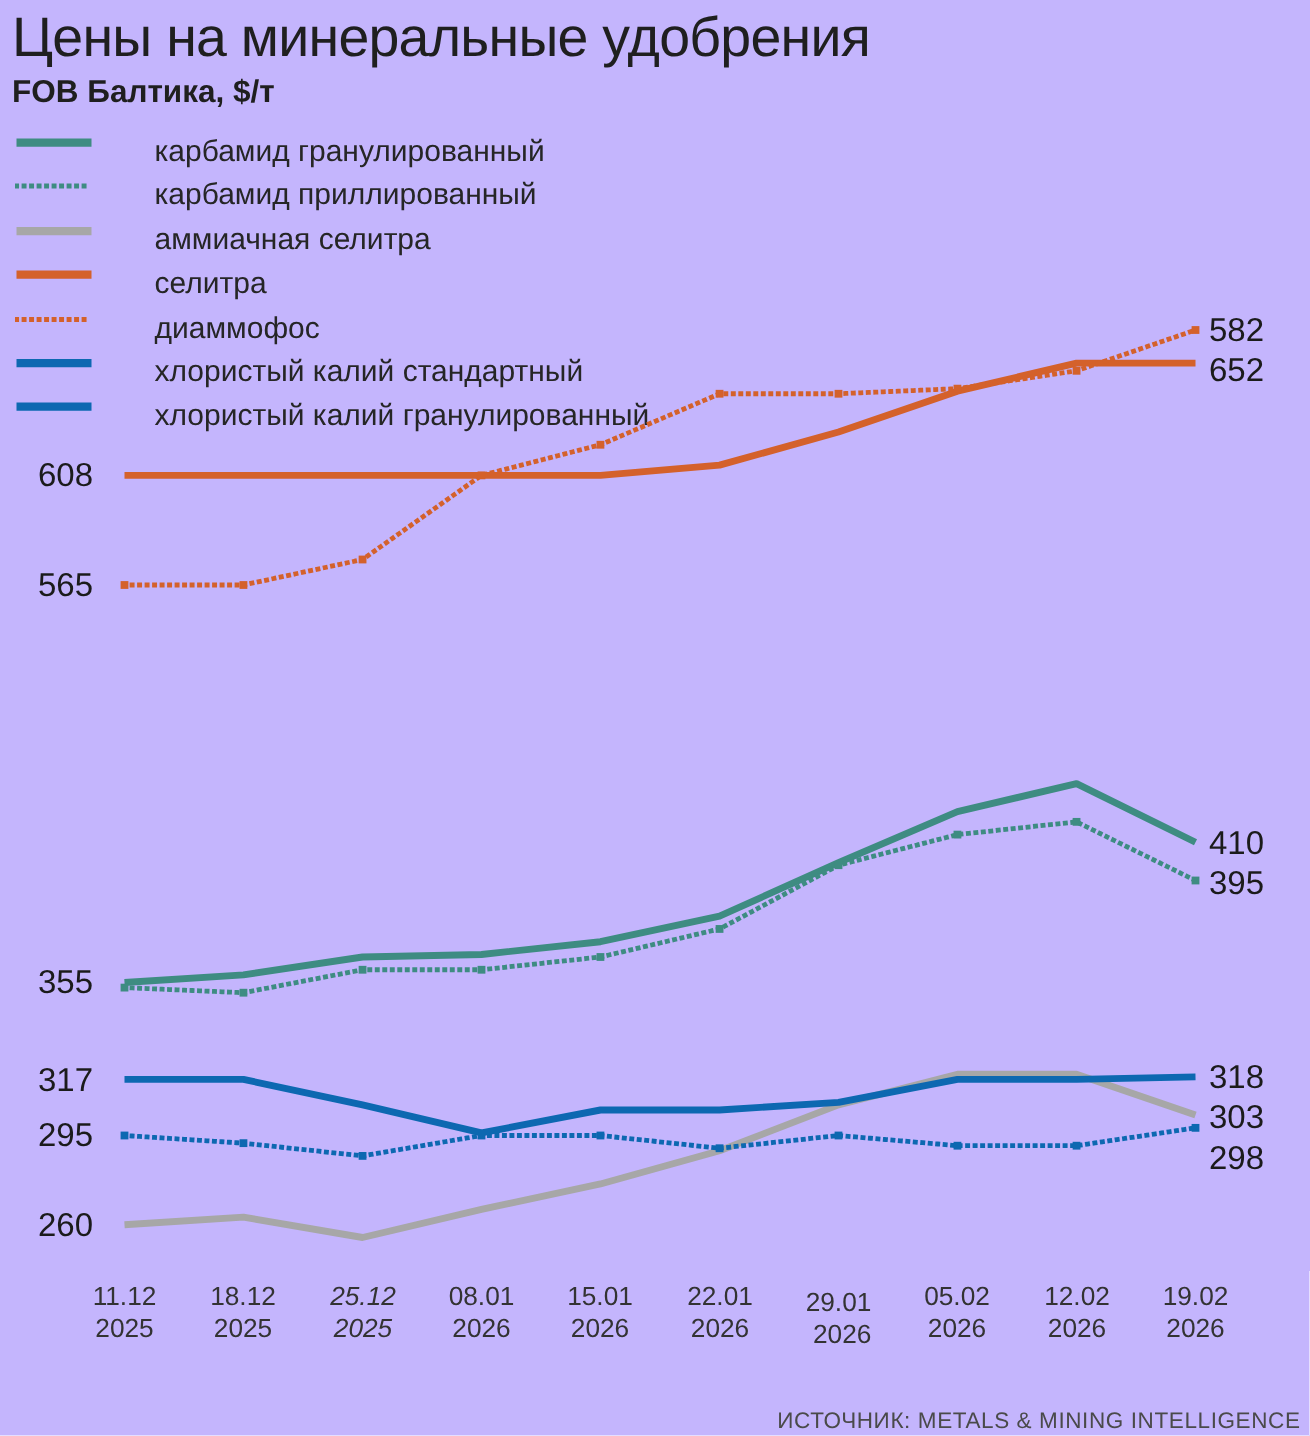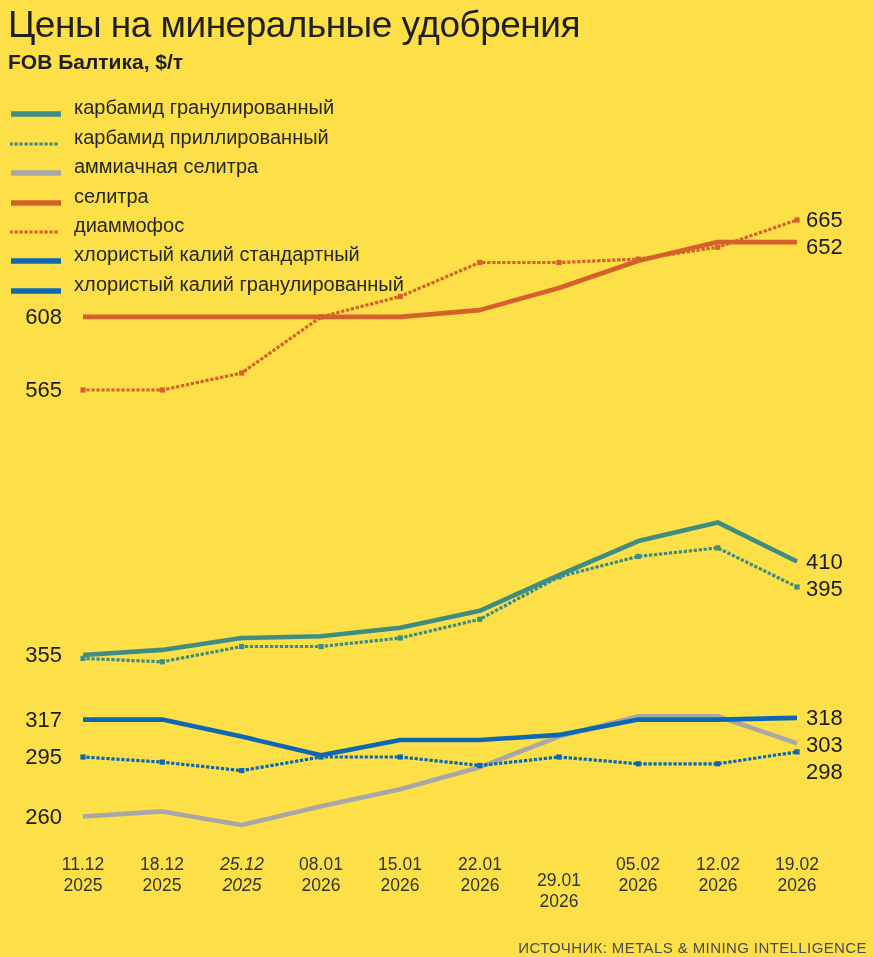--- a/index.html
+++ b/index.html
@@ -3,7 +3,7 @@
 <meta charset="utf-8">
 <style>
   html,body{margin:0;padding:0;background:#ffffff;}
-  .panel{position:relative;width:873px;height:957px;background:#fde047;overflow:hidden;
+  .panel{position:relative;width:873px;height:957px;background:#c4b5fd;overflow:hidden;
          font-family:"Liberation Sans","DejaVu Sans",sans-serif;}
   .title{position:absolute;left:8px;top:4px;font-size:37px;font-weight:300;color:#1f1f1f;
          letter-spacing:-0.5px;white-space:nowrap;}

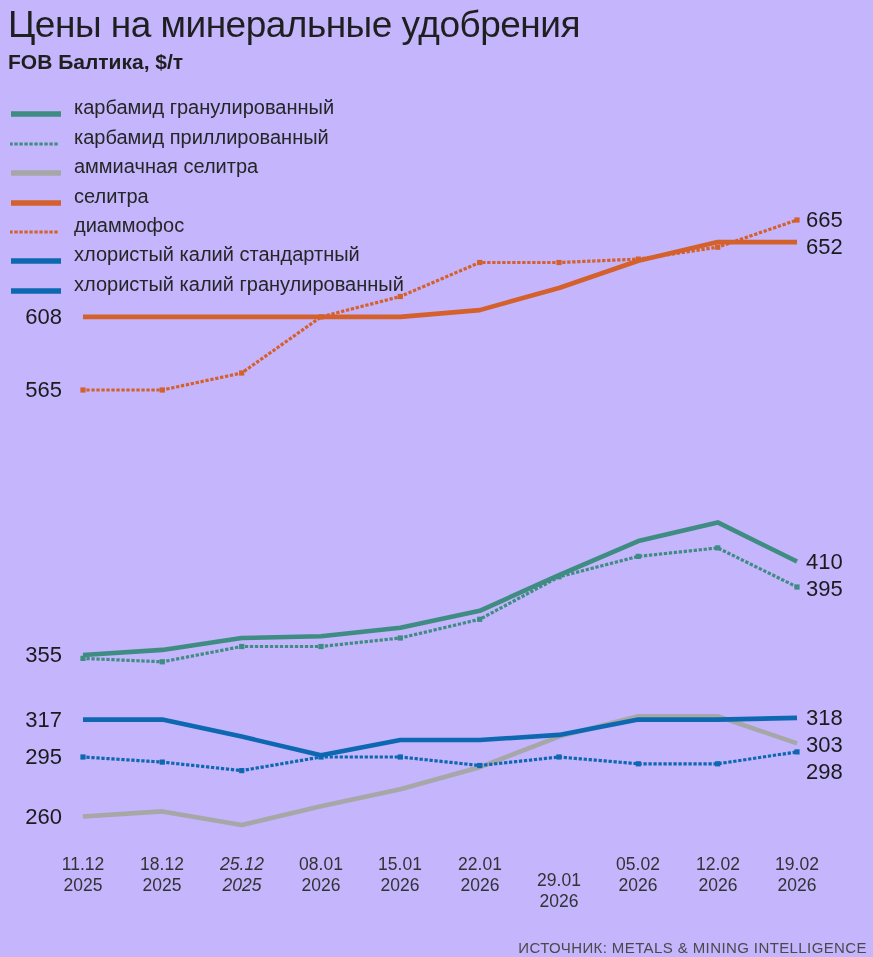--- a/index.html
+++ b/index.html
@@ -9,7 +9,7 @@
          letter-spacing:-0.5px;white-space:nowrap;}
   .subtitle{position:absolute;left:8px;top:50px;font-size:21px;font-weight:700;color:#1f1f1f;}
   #legend{position:absolute;left:10px;top:90px;}
-  .legend-item{display:flex;align-items:flex-end;height:29.4px;}
+  .legend-item{display:flex;align-items:flex-start;height:29.4px;gap:29px;}
   .legend-swatch{width:52px;margin-right:12px;flex:0 0 auto;}
   .legend-label{font-size:20px;color:#262626;white-space:nowrap;}
   #chart{position:absolute;left:0;top:0;width:873px;height:957px;pointer-events:none;}

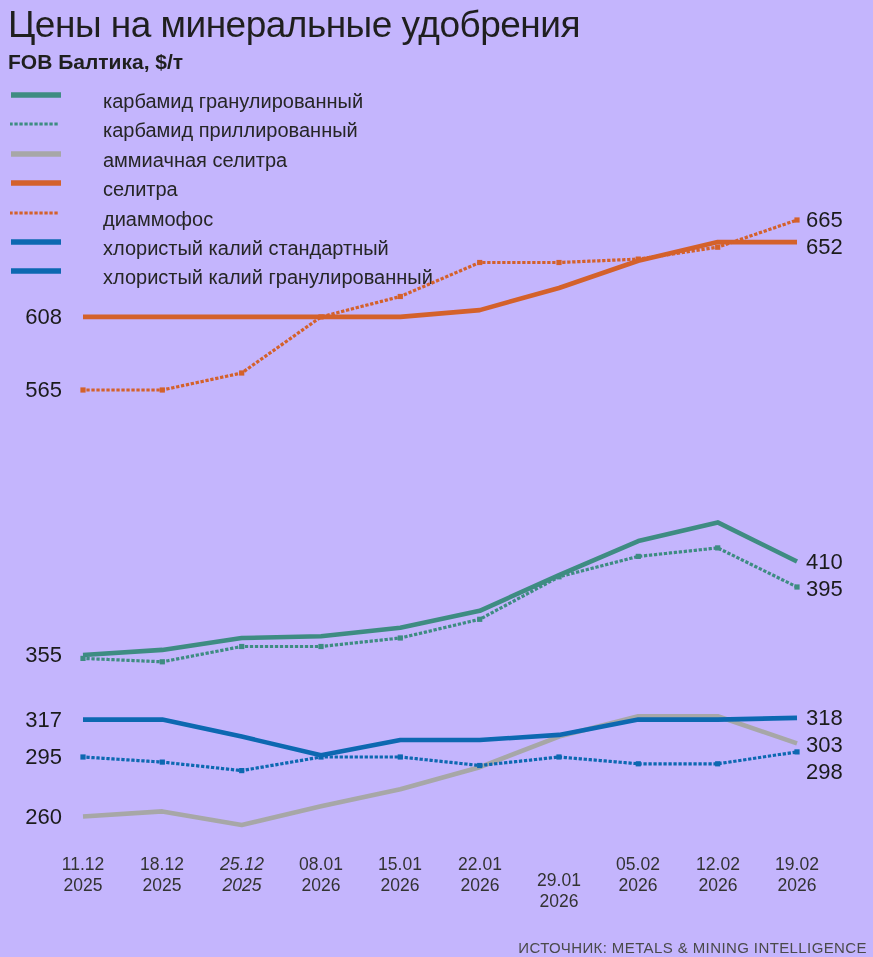--- a/index.html
+++ b/index.html
@@ -120,7 +120,7 @@
       <div class="val-label val-left" style="top: 377px;">565</div>
       <div class="val-label val-left" style="top: 744px;">295</div>
       <div class="val-label val-left" style="top: 707px;">317</div>
-      <div class="val-label val-right" style="top: 207px;">665</div>
+      <div class="val-label val-right" style="top: 207px;">582</div>
       <div class="val-label val-right" style="top: 234px;">652</div>
       <div class="val-label val-right" style="top: 549px;">410</div>
       <div class="val-label val-right" style="top: 576px;">395</div>

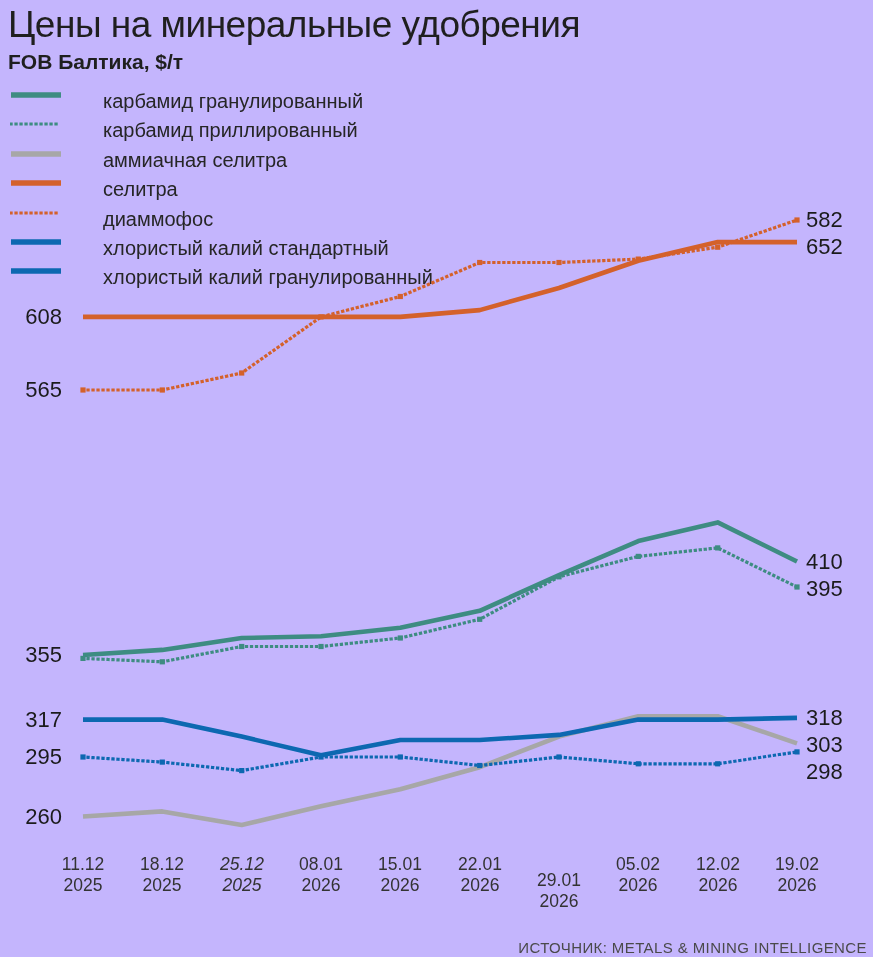--- a/index.html
+++ b/index.html
@@ -141,7 +141,7 @@
                    <span>2026</span></div>
       <div class="x-label" style="left: 480px; top: 4px;"><span>22.01</span><br>
                    <span>2026</span></div>
-      <div class="x-label" style="left: 559px; top: 20px;"><span>29.01</span><br>
+      <div class="x-label" style="left: 559px; top: 8px; text-align: right;"><span>29.01</span><br>
                    <span>2026</span></div>
       <div class="x-label" style="left: 638px; top: 4px;"><span>05.02</span><br>
                    <span>2026</span></div>

